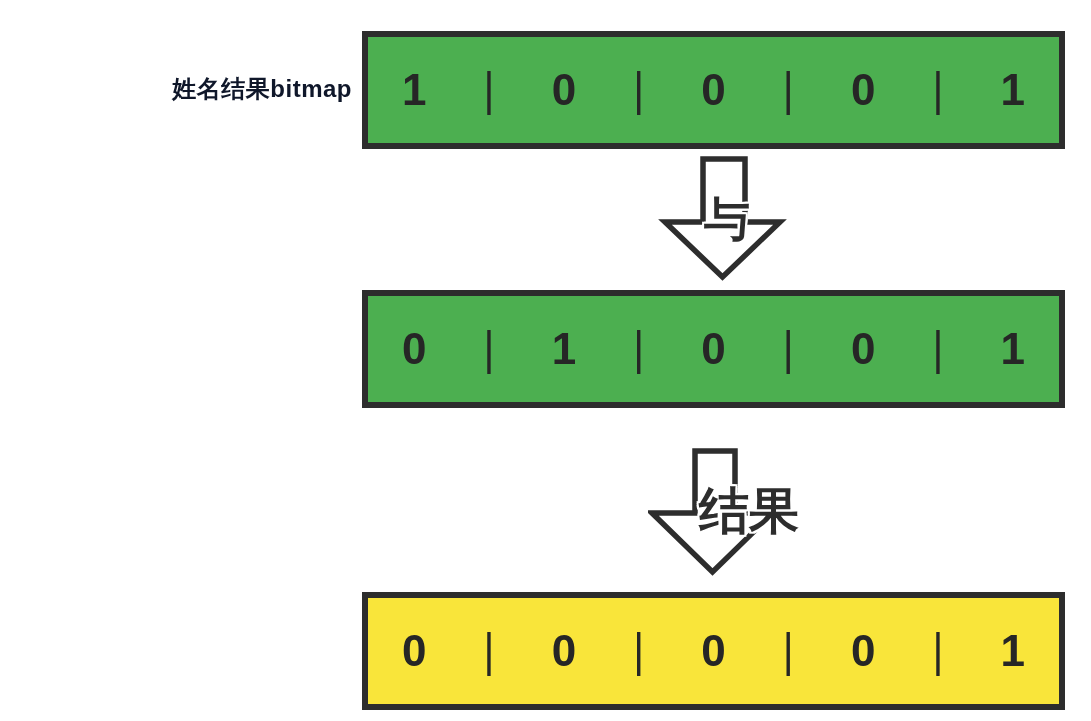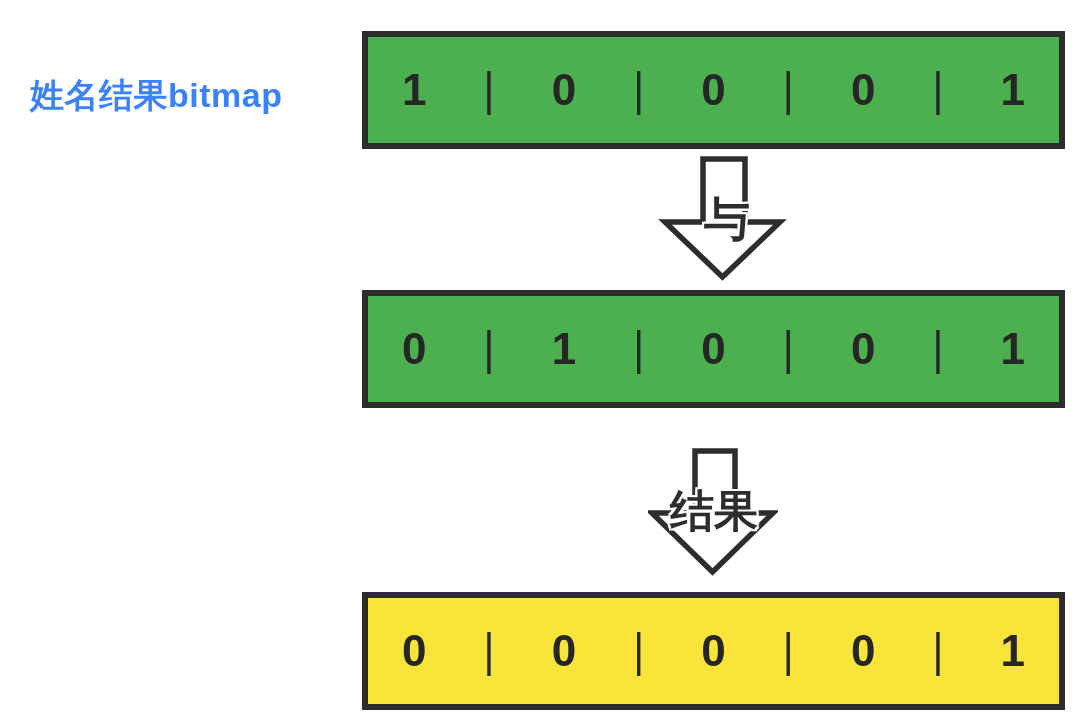--- a/index.html
+++ b/index.html
@@ -19,10 +19,10 @@
     position: absolute;
     left: 30px;
     width: 322px;
-    font-size: 34px;
+    font-size: 24px;
     font-weight: 700;
-    color: #3b82f6;
-    text-align: left;
+    color: #0f172a;
+    text-align: right;
     white-space: nowrap;
     letter-spacing: 0.5px;
   }

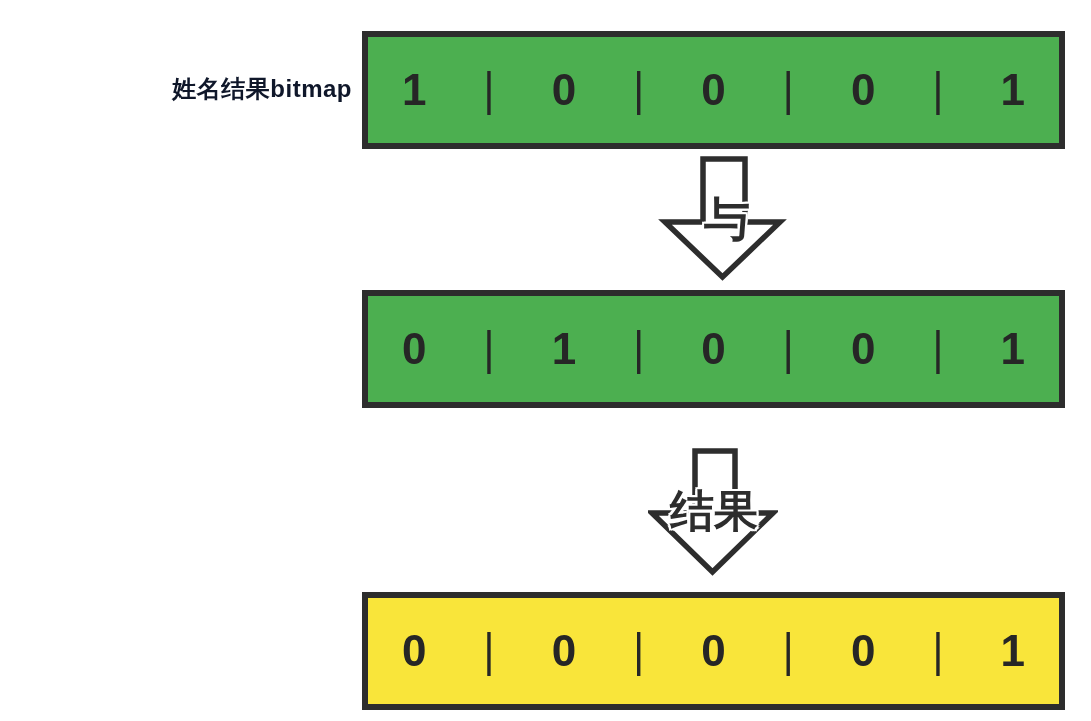--- a/index.html
+++ b/index.html
@@ -65,7 +65,7 @@
       2px 2px 0 #fff, -2px -2px 0 #fff, 2px -2px 0 #fff, -2px 2px 0 #fff;
   }
   .arrow-label.and { font-size: 46px; font-weight: 600; }
-  .arrow-label.result { font-size: 44px; font-weight: 600; }
+  .arrow-label.result { font-size: 50px; font-weight: 600; margin-left: 35px; }
 </style>
 </head>
 <body>

